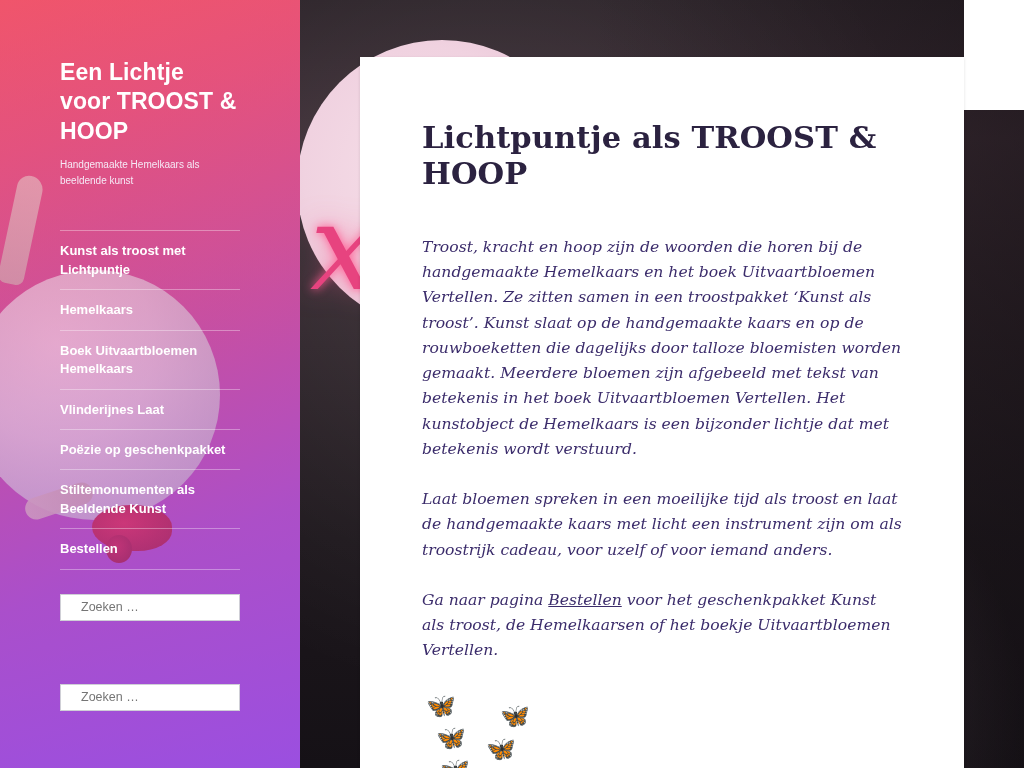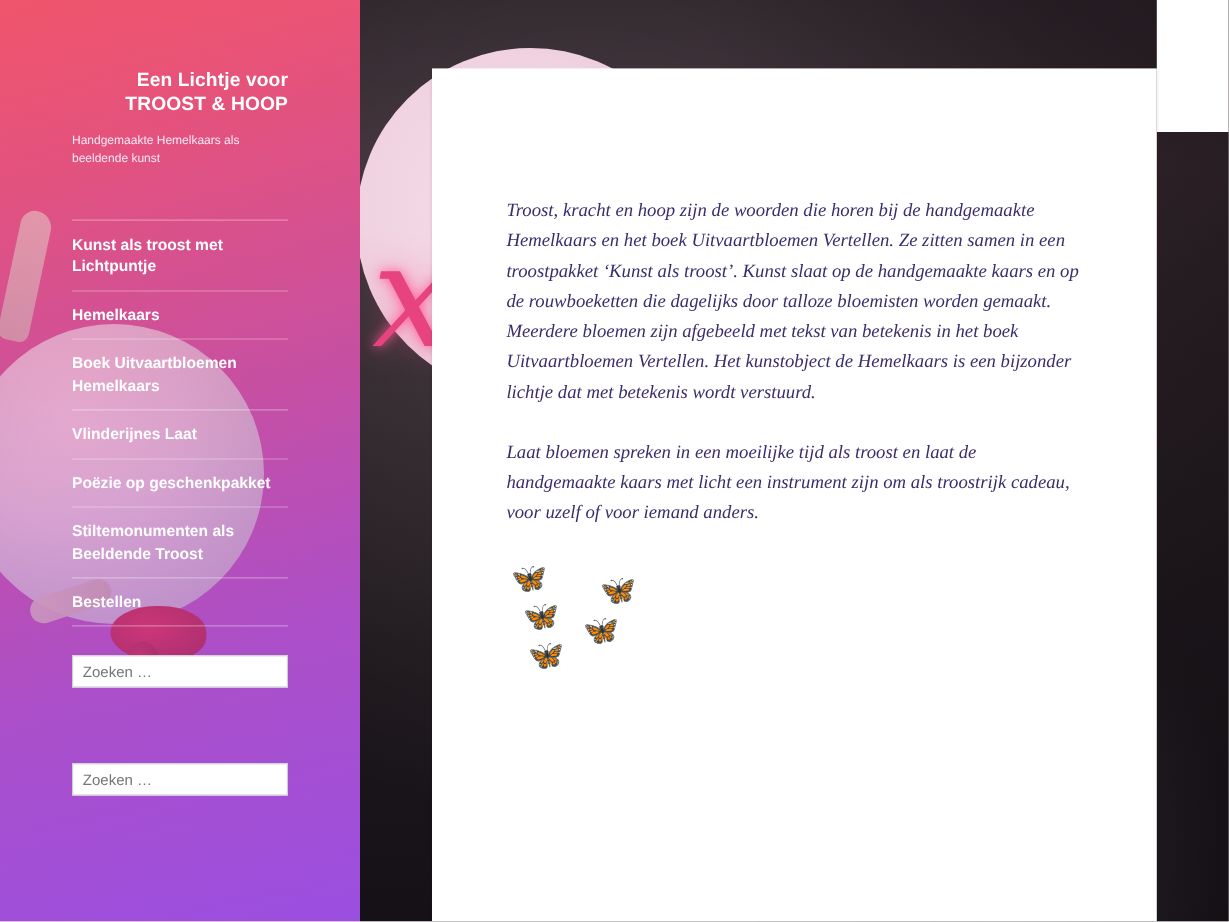--- a/index.html
+++ b/index.html
@@ -127,12 +127,11 @@
 
   .site-title {
     margin: 58px 0 0 0;
-    font-size: 16px;
+    font-size: 23px;
     line-height: 1.28;
     font-weight: bold;
     color: #ffffff;
     letter-spacing: 0.1px;
-    text-align: right;
   }
   .site-tagline {
     margin: 11px 0 0 0;

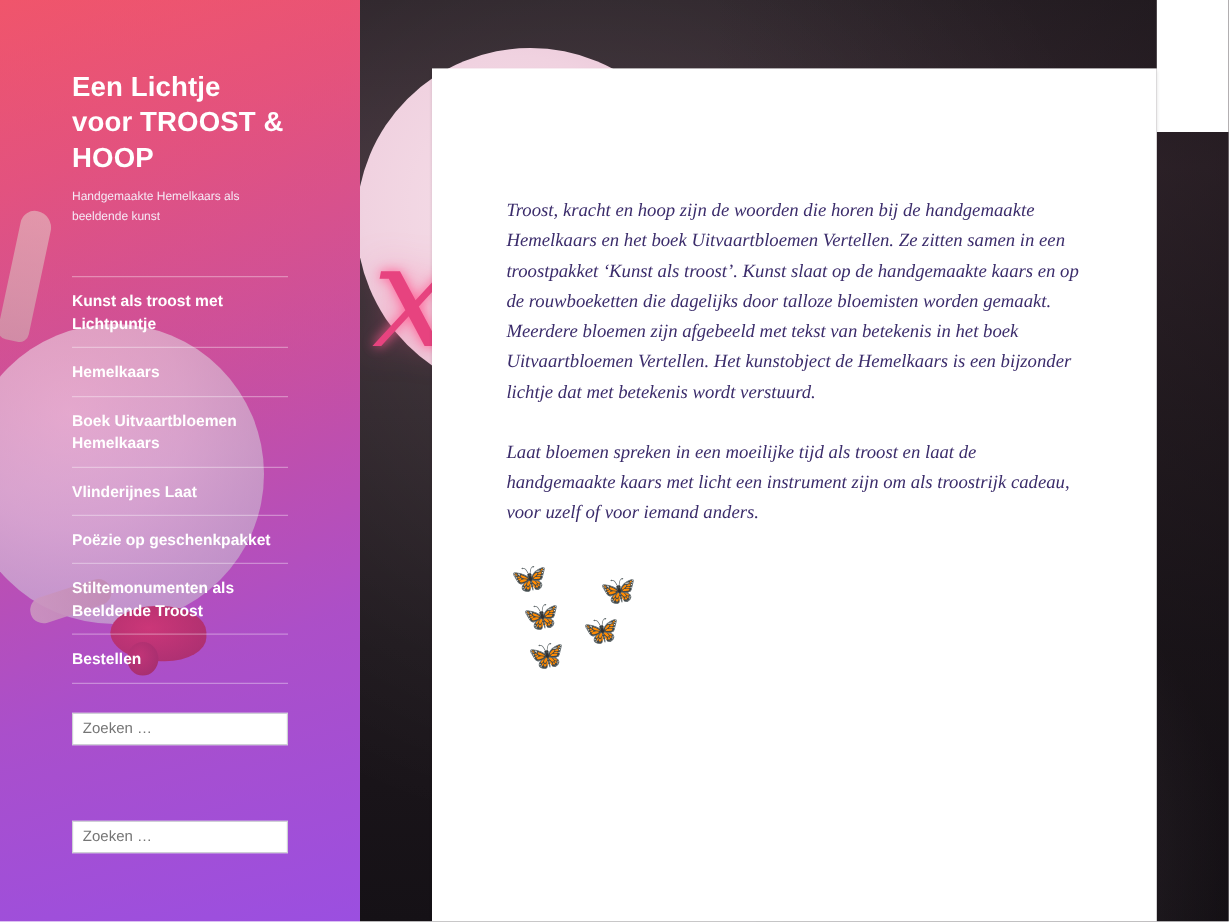--- a/index.html
+++ b/index.html
@@ -266,6 +266,7 @@
 
   <main class="content-card">
     <div class="content-inner">
+      <h2 class="entry-title">Lichtpuntje als TROOST &amp; HOOP</h2>
 
       <div class="entry-content">
         <p>Troost, kracht en hoop zijn de woorden die horen bij de handgemaakte Hemelkaars en het boek Uitvaartbloemen Vertellen. Ze zitten samen in een troostpakket ‘Kunst als troost’. Kunst slaat op de handgemaakte kaars en op de rouwboeketten die dagelijks door talloze bloemisten worden gemaakt. Meerdere bloemen zijn afgebeeld met tekst van betekenis in het boek Uitvaartbloemen Vertellen. Het kunstobject de Hemelkaars is een bijzonder lichtje dat met betekenis wordt verstuurd.</p>

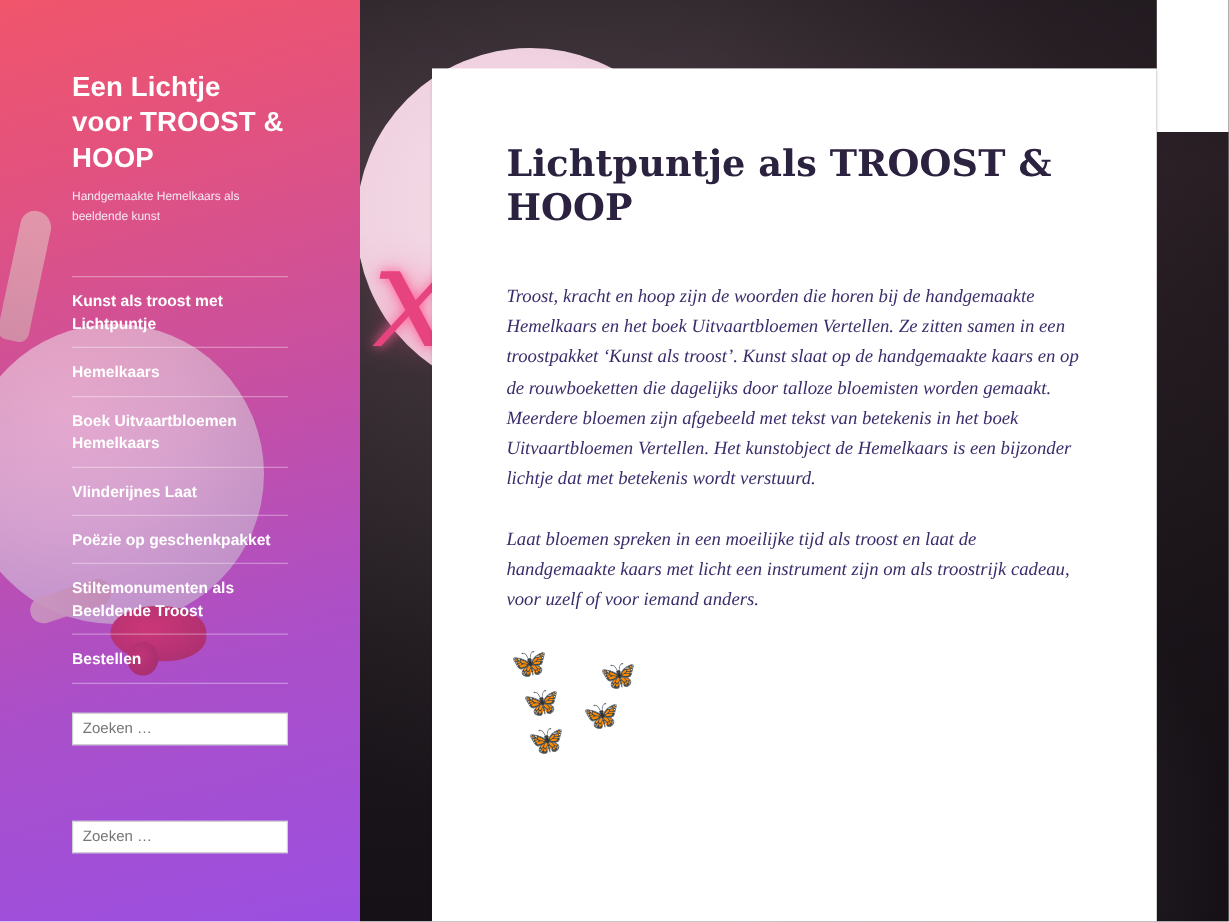--- a/index.html
+++ b/index.html
@@ -200,7 +200,7 @@
     line-height: 1.62;
     color: #3b2c6b;
   }
-  .entry-content p { margin: 0 0 25px 0; font-family: Liberation Serif, serif; }
+  .entry-content p { margin: 0 0 25px 0; }
   .entry-content p:last-of-type { margin-bottom: 0; }
   .entry-content a {
     color: #3b2c6b;

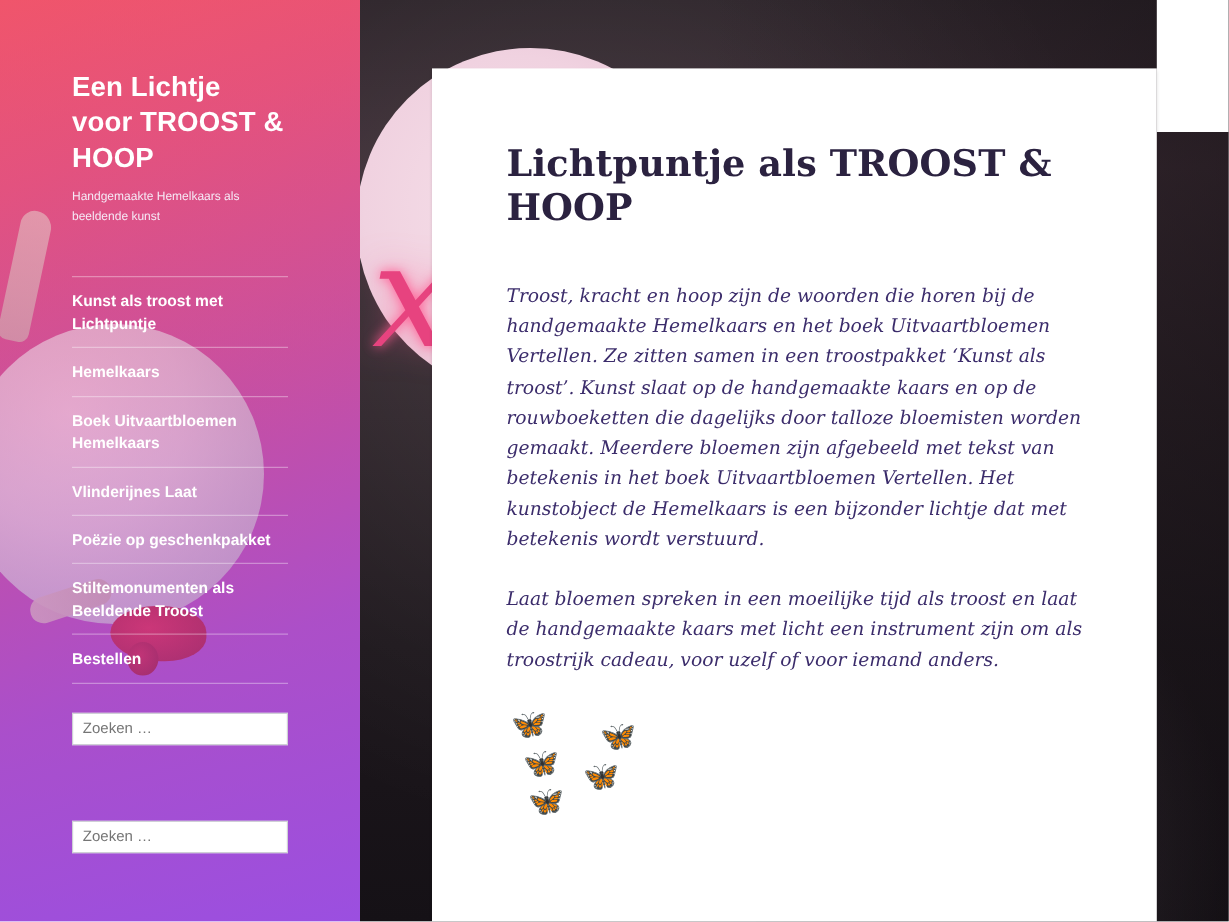--- a/index.html
+++ b/index.html
@@ -249,7 +249,7 @@
         <div class="nav-item">Boek Uitvaartbloemen Hemelkaars</div>
         <div class="nav-item">Vlinderijnes Laat</div>
         <div class="nav-item">Poëzie op geschenkpakket</div>
-        <div class="nav-item">Stiltemonumenten als Beeldende Troost</div>
+        <div class="nav-item">Stiltemonumenten als Beeldende Kunst</div>
         <div class="nav-item">Bestellen</div>
       </nav>
 

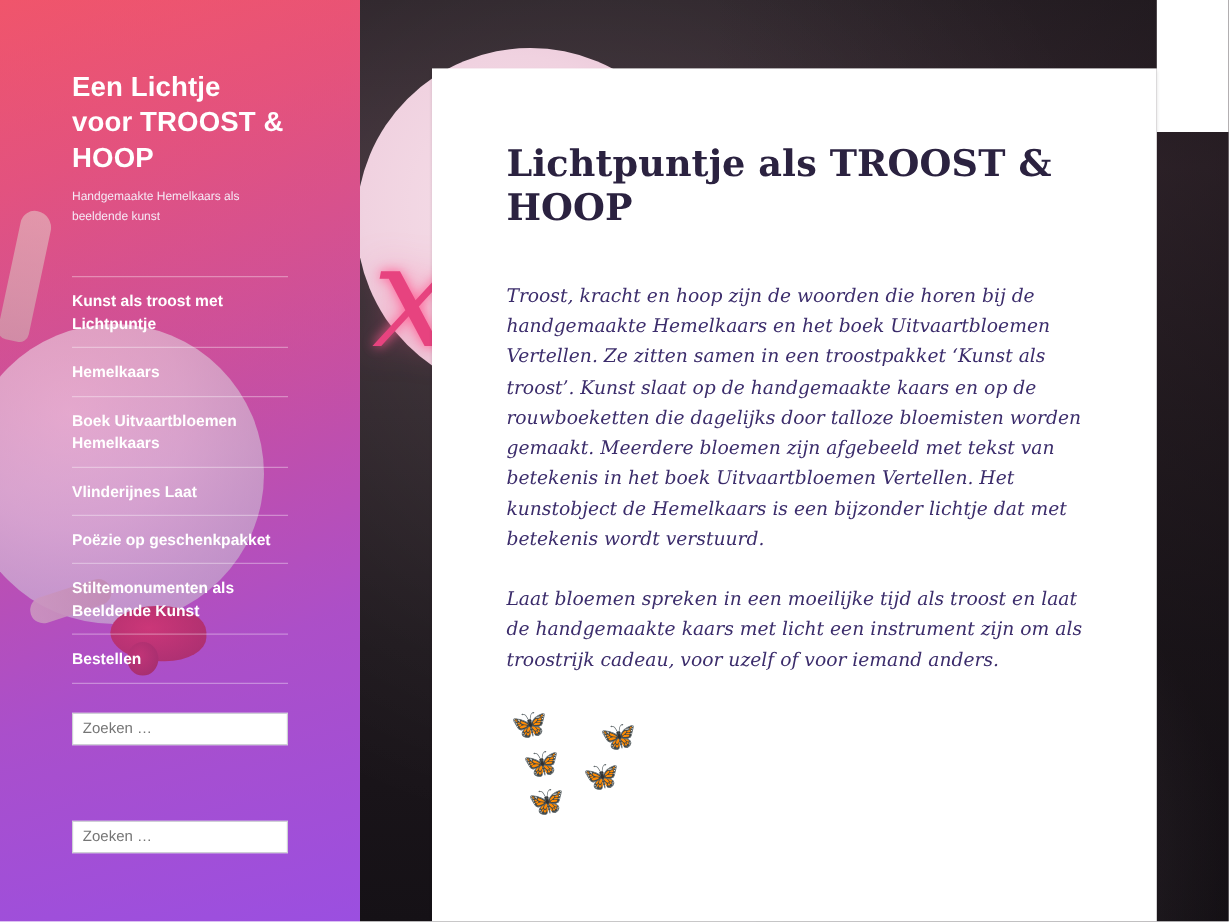--- a/index.html
+++ b/index.html
@@ -164,7 +164,7 @@
     background: #ffffff;
     color: #6e6e77;
     font-size: 12.5px;
-    padding: 0 8px;
+    padding: 0 20px;
     outline: none;
     font-family: "Liberation Sans", sans-serif;
   }

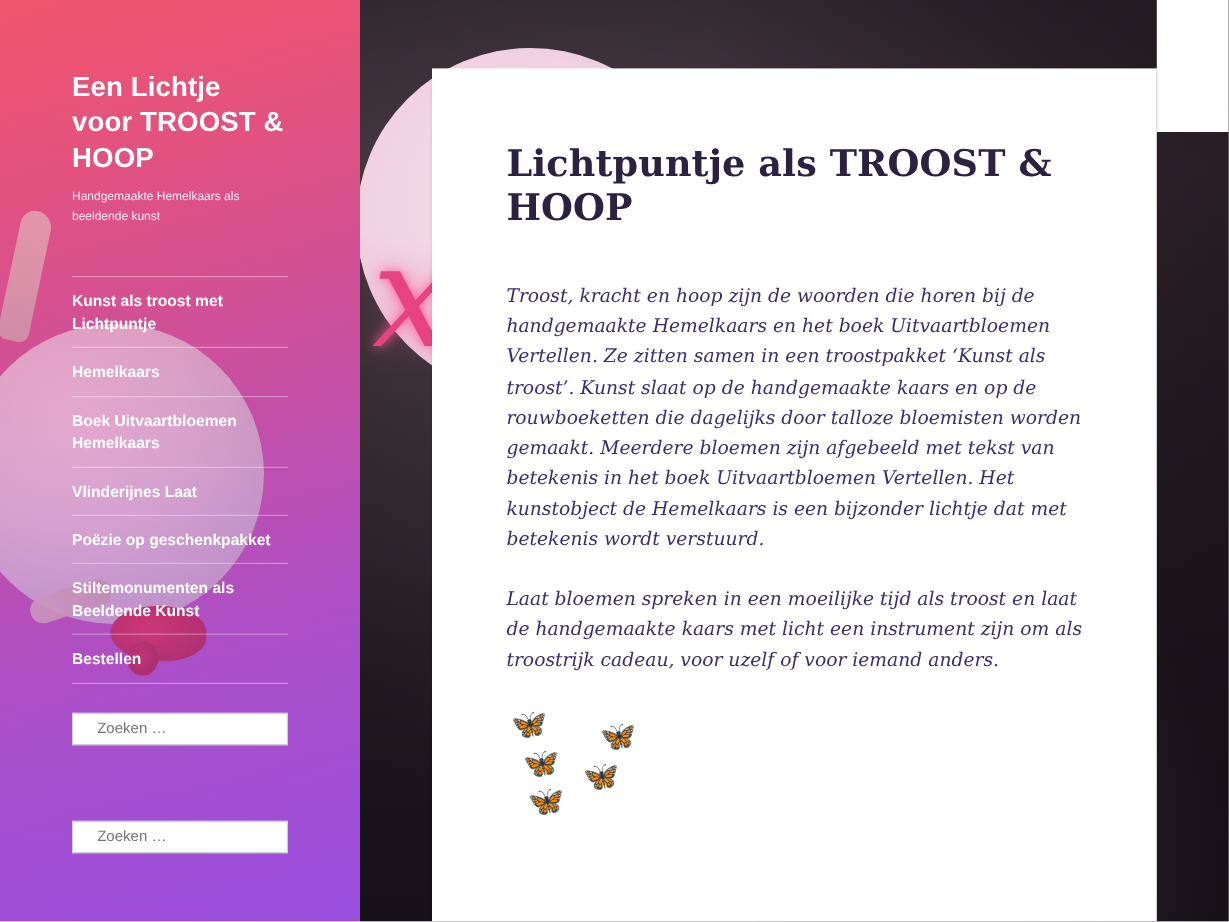--- a/index.html
+++ b/index.html
@@ -271,6 +271,9 @@
       <div class="entry-content">
         <p>Troost, kracht en hoop zijn de woorden die horen bij de handgemaakte Hemelkaars en het boek Uitvaartbloemen Vertellen. Ze zitten samen in een troostpakket ‘Kunst als troost’. Kunst slaat op de handgemaakte kaars en op de rouwboeketten die dagelijks door talloze bloemisten worden gemaakt. Meerdere bloemen zijn afgebeeld met tekst van betekenis in het boek Uitvaartbloemen Vertellen. Het kunstobject de Hemelkaars is een bijzonder lichtje dat met betekenis wordt verstuurd.</p>
         <p>Laat bloemen spreken in een moeilijke tijd als troost en laat de handgemaakte kaars met licht een instrument zijn om als troostrijk cadeau, voor uzelf of voor iemand anders.</p>
+        <p>
+          <span>Ga naar pagina </span><a href="#">Bestellen</a><span> voor het geschenkpakket Kunst als troost, de Hemelkaarsen of het boekje Uitvaartbloemen Vertellen.</span>
+        </p>
       </div>
 
       <div class="butterflies">

